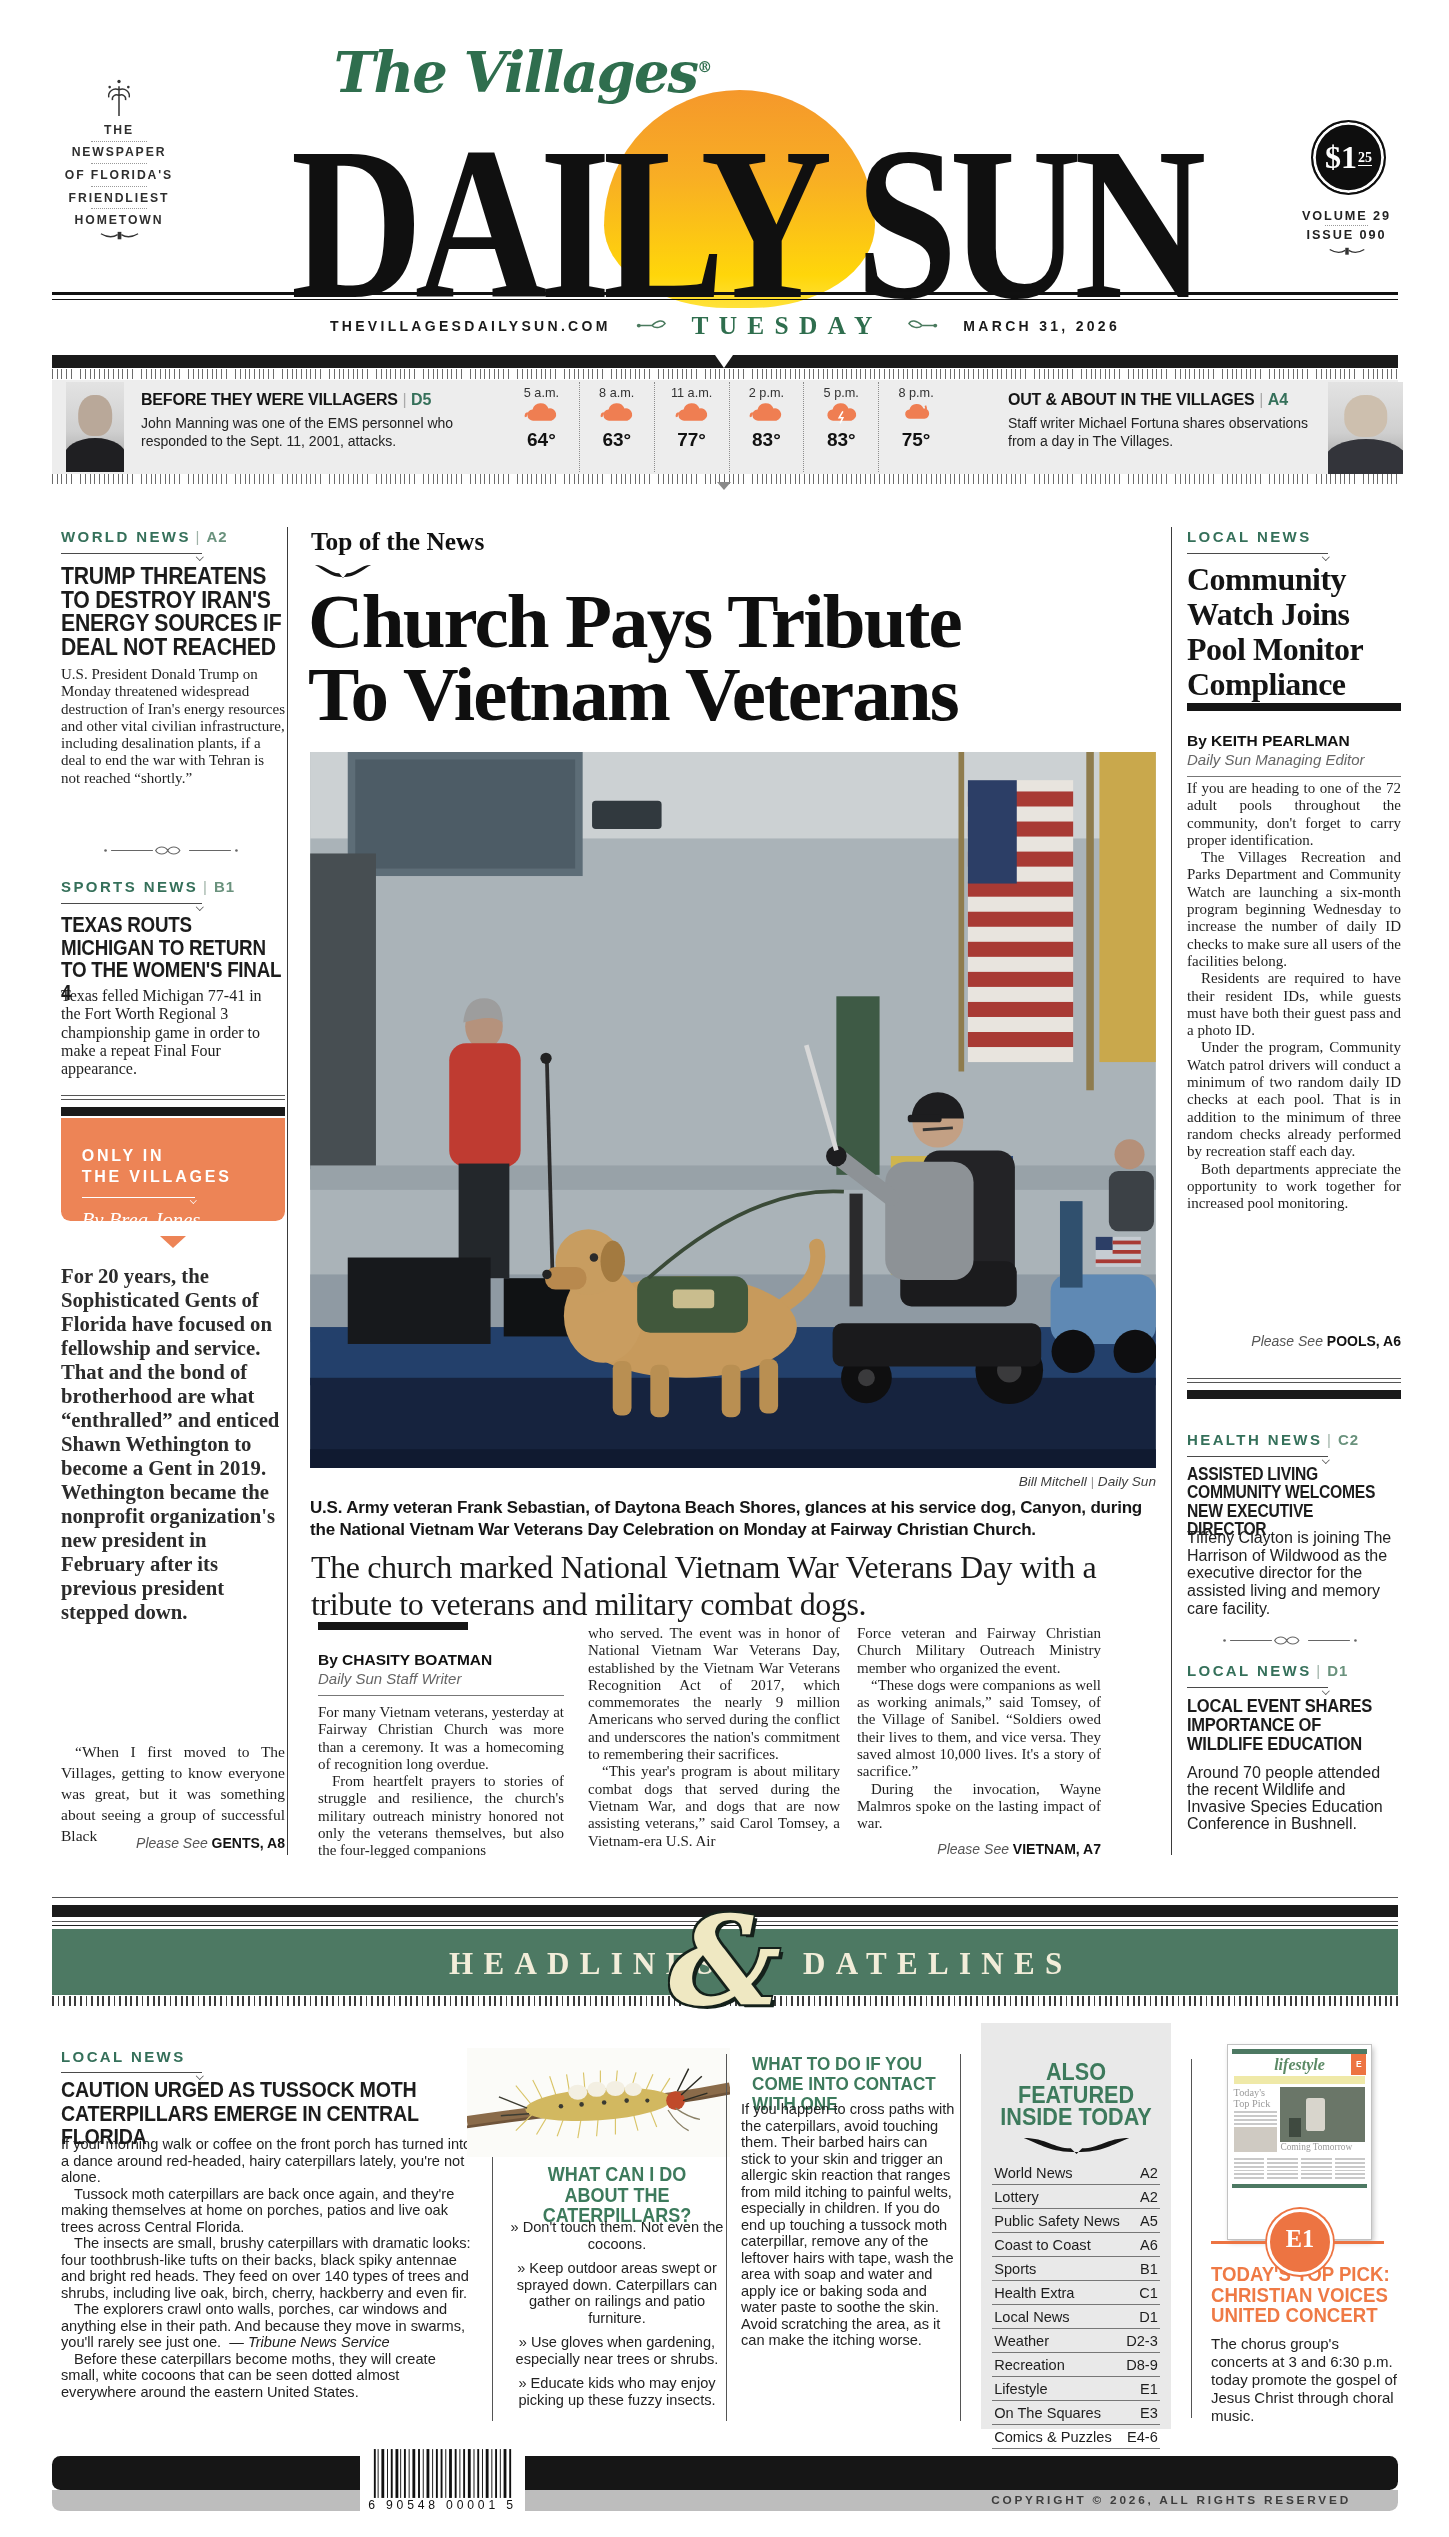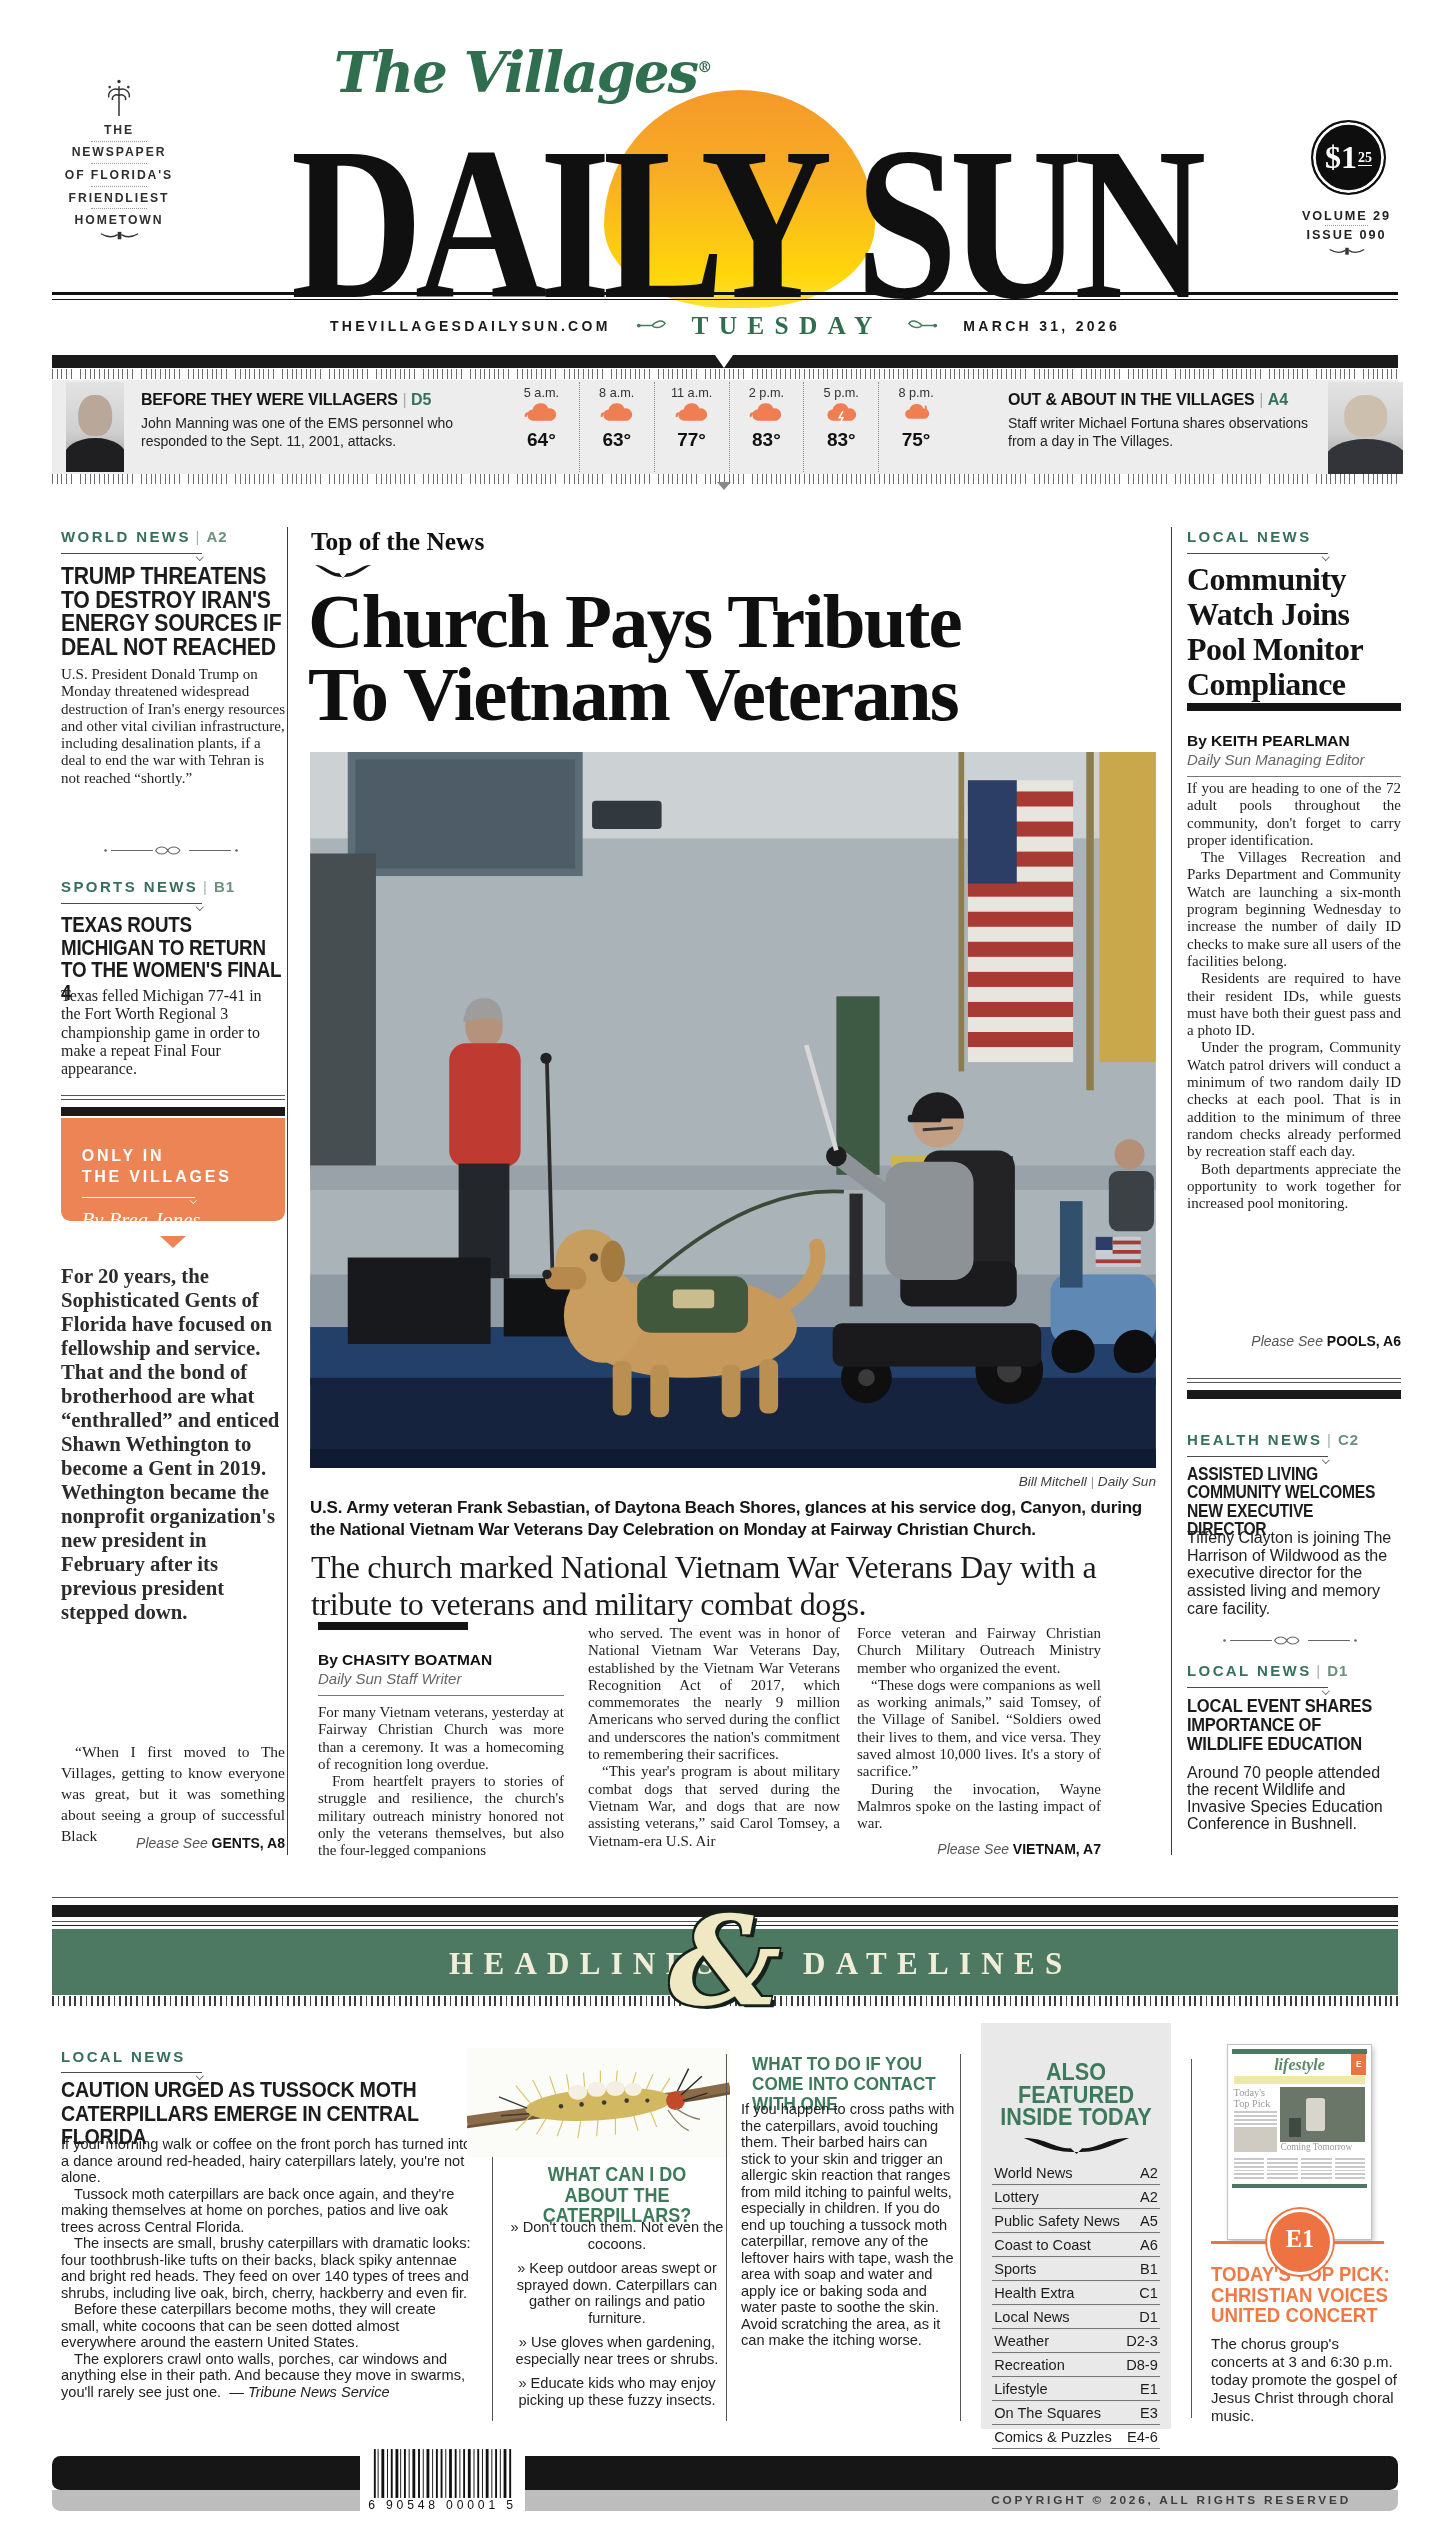--- a/index.html
+++ b/index.html
@@ -516,8 +516,8 @@
     <p>If your morning walk or coffee on the front porch has turned into a dance around red-headed, hairy caterpillars lately, you're not alone.</p>
     <p>Tussock moth caterpillars are back once again, and they're making themselves at home on porches, patios and live oak trees across Central Florida.</p>
     <p>The insects are small, brushy caterpillars with dramatic looks: four toothbrush-like tufts on their backs, black spiky antennae and bright red heads. They feed on over 140 types of trees and shrubs, including live oak, birch, cherry, hackberry and even fir.</p>
+    <p><span>The explorers crawl onto walls, porches, car windows and anything else in their path. And because they move in swarms, you'll rarely see just one.</span>&nbsp; <i>— Tribune News Service</i></p>
     <p>Before these caterpillars become moths, they will create small, white cocoons that can be seen dotted almost everywhere around the eastern United States.</p>
-    <p><span>The explorers crawl onto walls, porches, car windows and anything else in their path. And because they move in swarms, you'll rarely see just one.</span>&nbsp; <i>— Tribune News Service</i></p>
   </div>
   <div class="abs vrule" style="left:492px;top:2050px;height:371px;background:#555;"></div>
 

